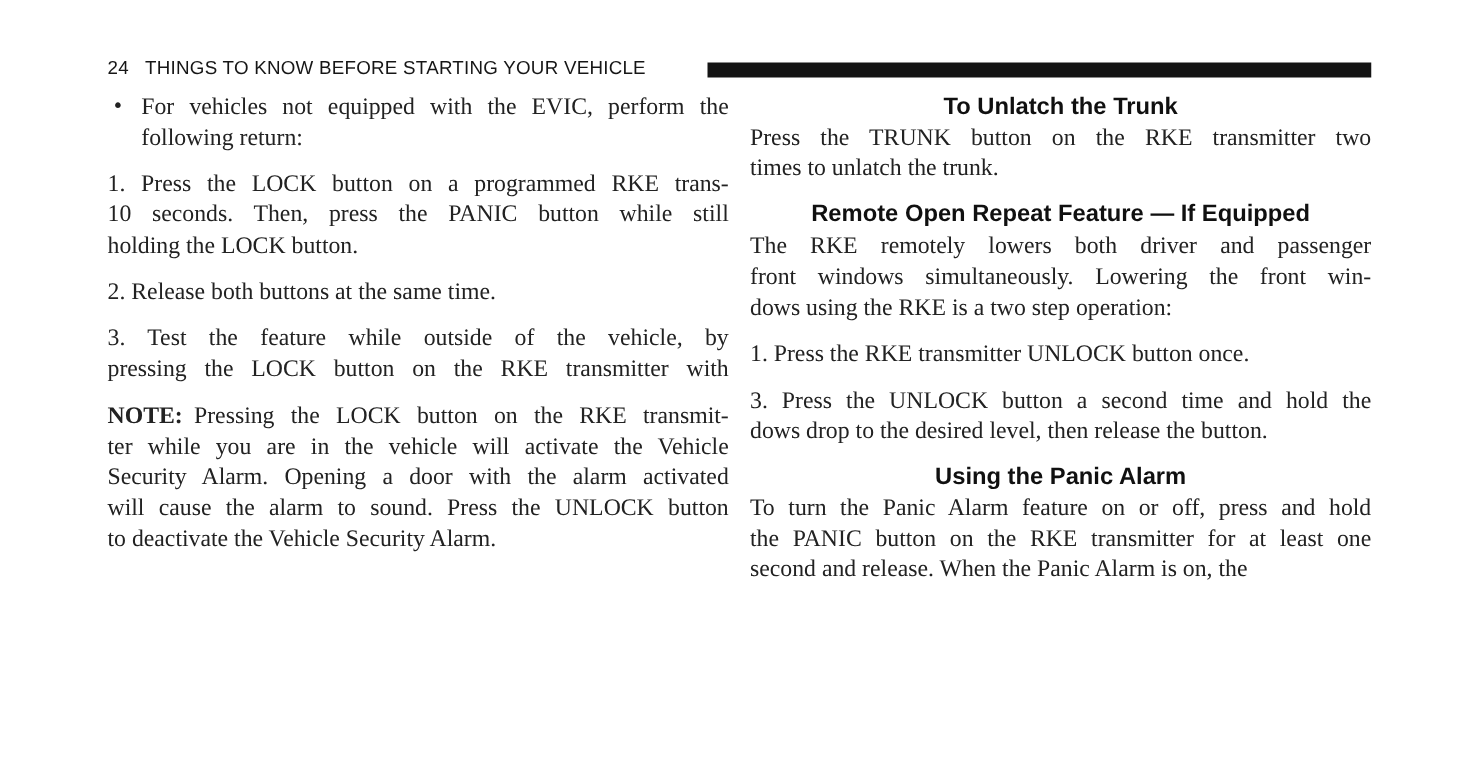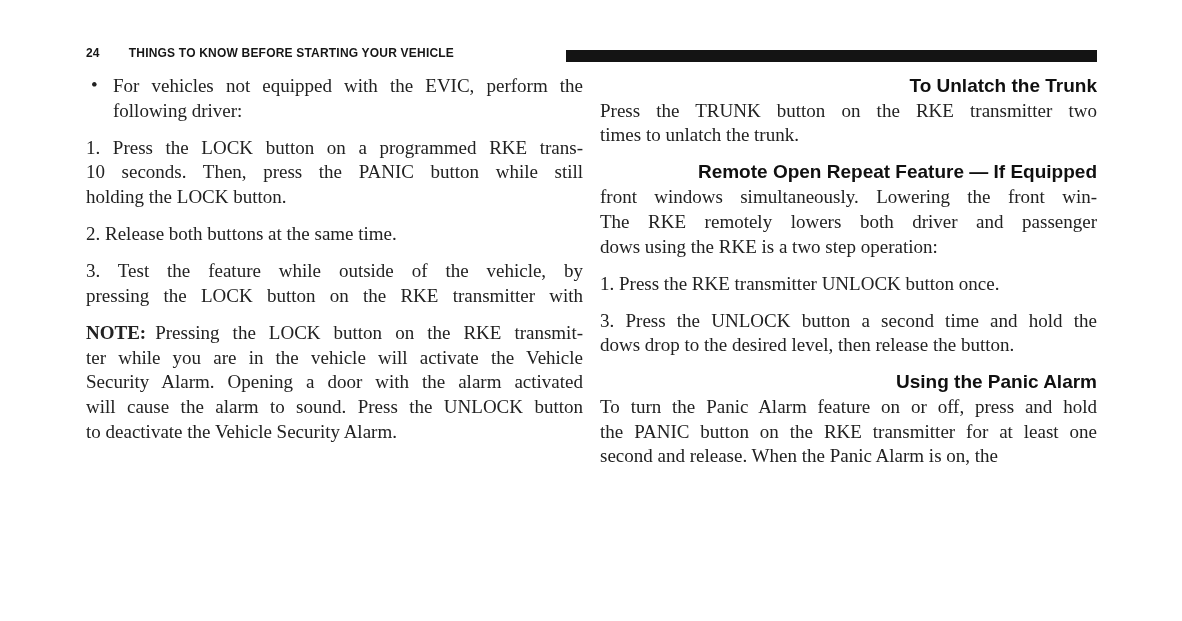--- a/index.html
+++ b/index.html
@@ -17,10 +17,10 @@
     left: 86px;
     top: 46px;
     display: flex;
-    gap: 29px;
+    gap: 13px;
     font-family: "Liberation Sans", sans-serif;
-    font-weight: bold;
-    font-size: 12px;
+    font-weight: normal;
+    font-size: 15px;
     letter-spacing: 0.2px;
     color: #161616;
     white-space: nowrap;

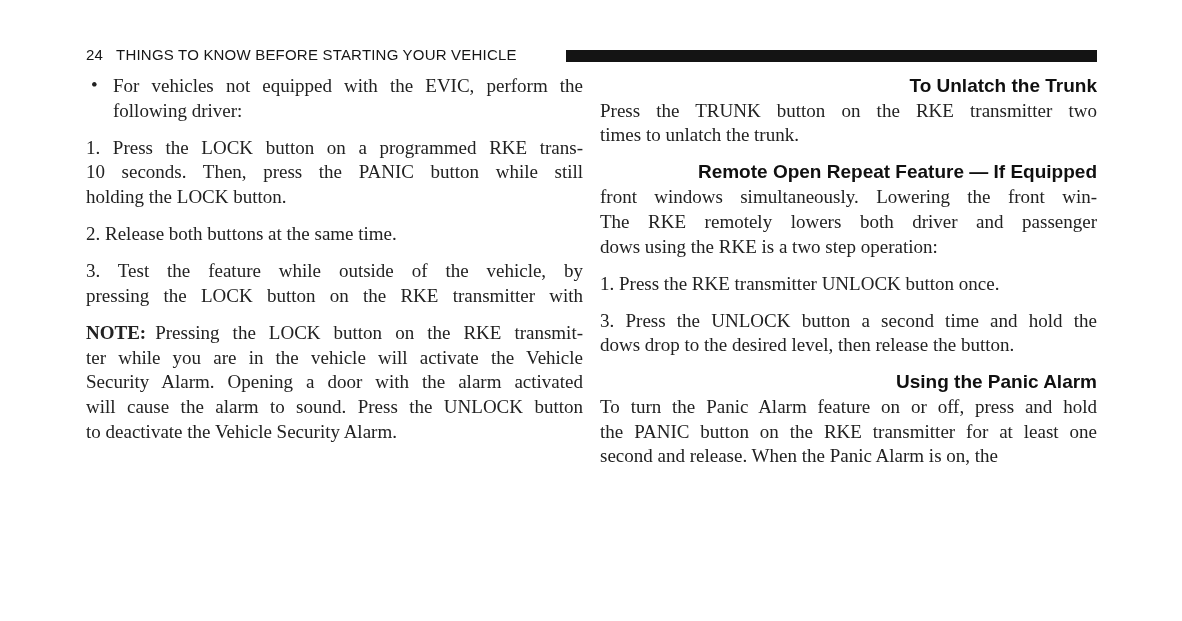--- a/index.html
+++ b/index.html
@@ -51,7 +51,7 @@
     font-size: 19px;
     color: #101010;
     margin-bottom: 0;
-    text-align: right;
+    text-align: center;
   }
   .line { text-align: justify; text-align-last: justify; }
   .line.last { text-align-last: left; }

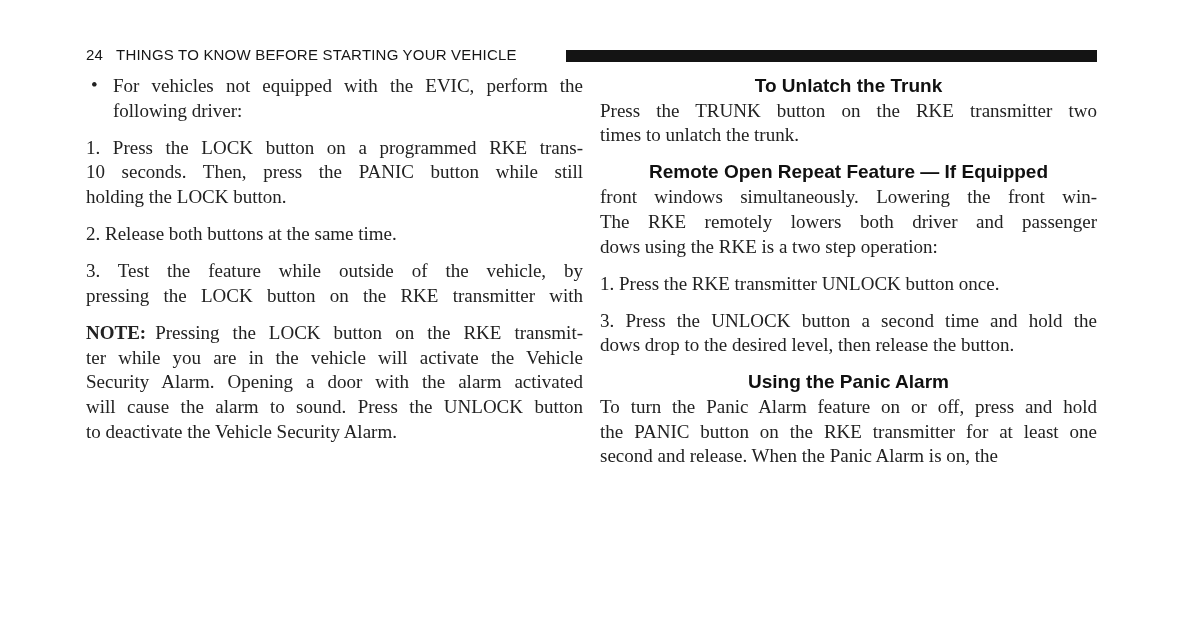--- a/index.html
+++ b/index.html
@@ -79,7 +79,7 @@
       <div class="block bullet">
         <span class="dot">•</span>
         <div class="line">For vehicles not equipped with the EVIC, perform the</div>
-        <div class="line last">following driver:</div>
+        <div class="line last">following return:</div>
       </div>
       <div class="block para">
         <div class="line">1.  Press the LOCK button on a programmed RKE trans-</div>

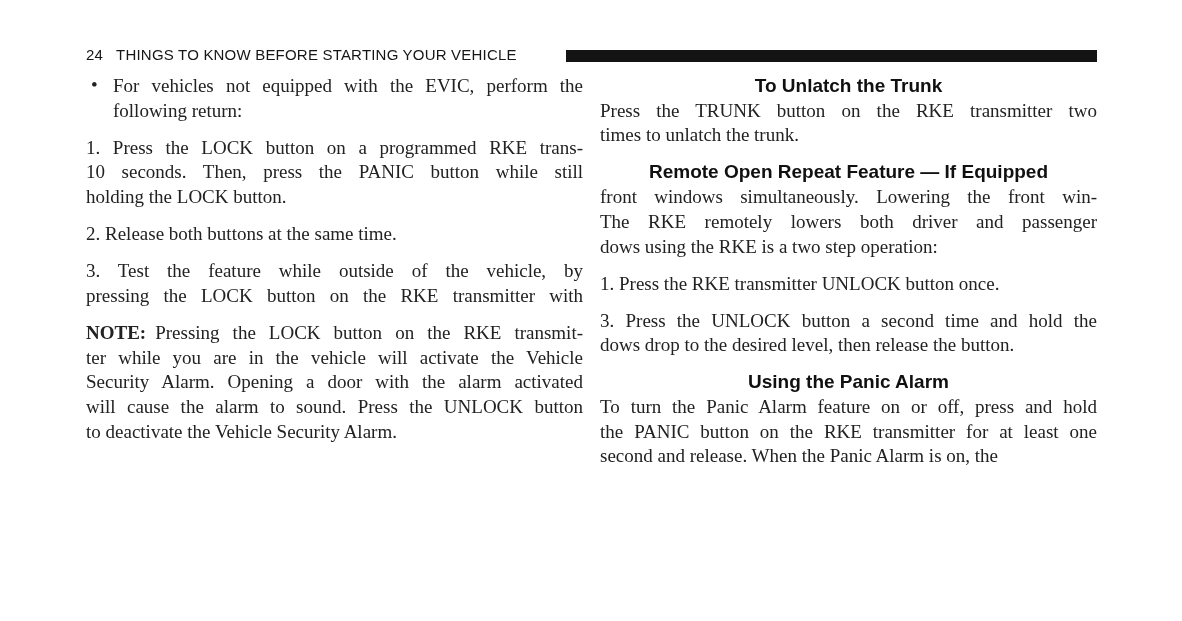--- a/index.html
+++ b/index.html
@@ -109,8 +109,8 @@
       </div>
       <div class="block heading">Remote Open Repeat Feature — If Equipped</div>
       <div class="block para">
+        <div class="line">The RKE remotely lowers both driver and passenger</div>
         <div class="line">front windows simultaneously. Lowering the front win-</div>
-        <div class="line">The RKE remotely lowers both driver and passenger</div>
         <div class="line last">dows using the RKE is a two step operation:</div>
       </div>
       <div class="block para">

